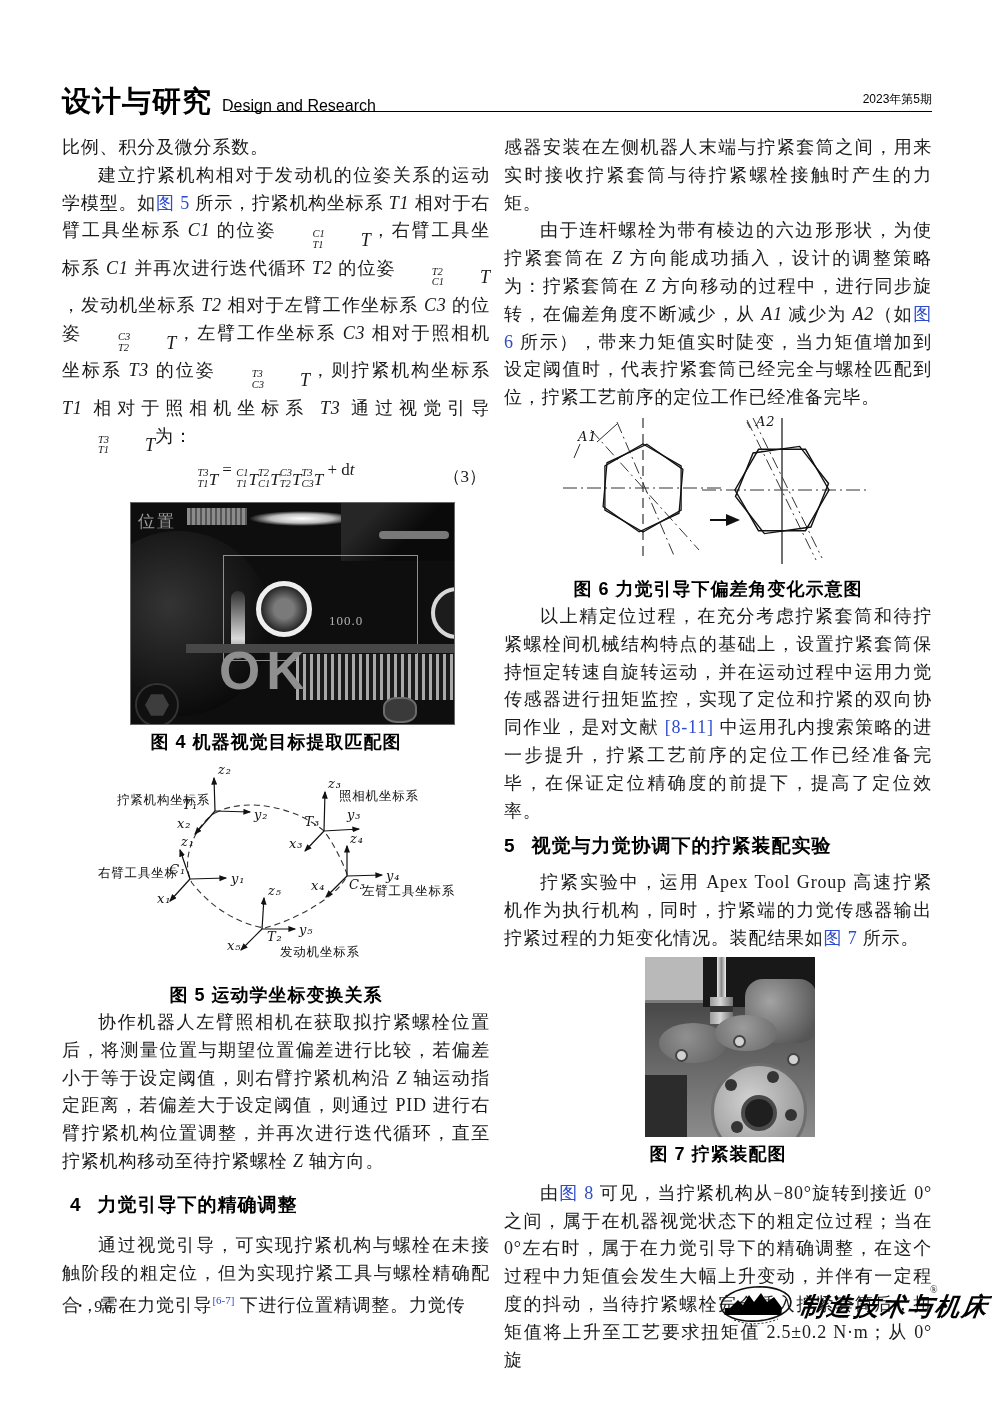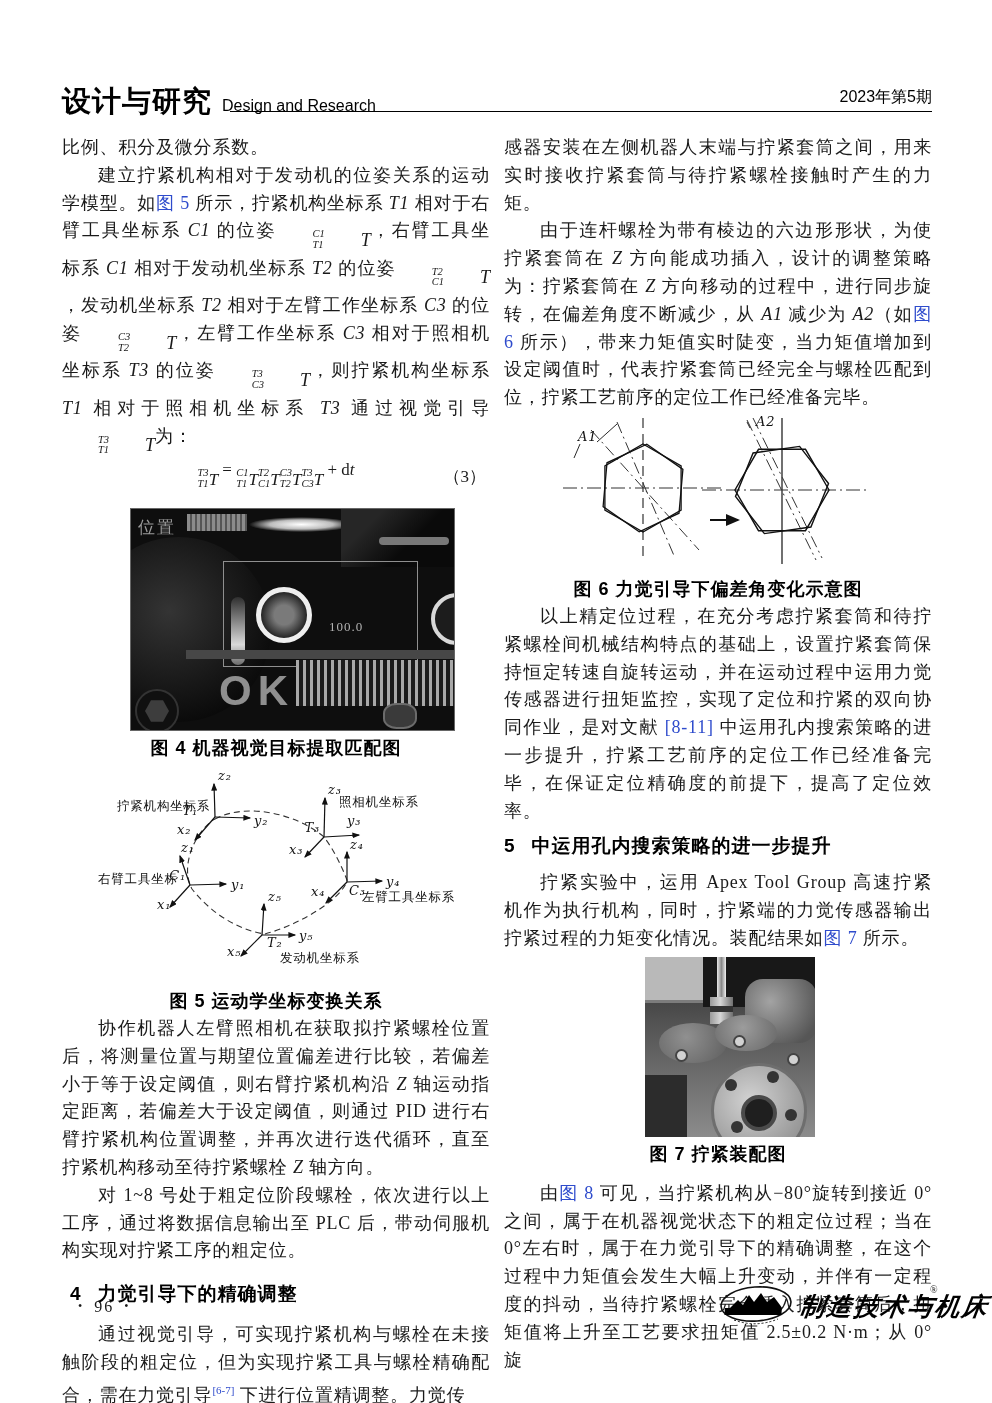--- a/index.html
+++ b/index.html
@@ -20,7 +20,7 @@
     font-size:16px; color:#000; margin-left:10px;
   }
   .issue {
-    position:absolute; right:0; bottom:6px; font-size:16px; color:#000;
+    position:absolute; right:0; bottom:6px; font-size:12px; color:#000;
     font-family:"Liberation Sans","DejaVu Sans",sans-serif;
   }
   .header-rule { position:absolute; left:168px; right:0; bottom:2px; border-bottom:1.6px solid #000; }

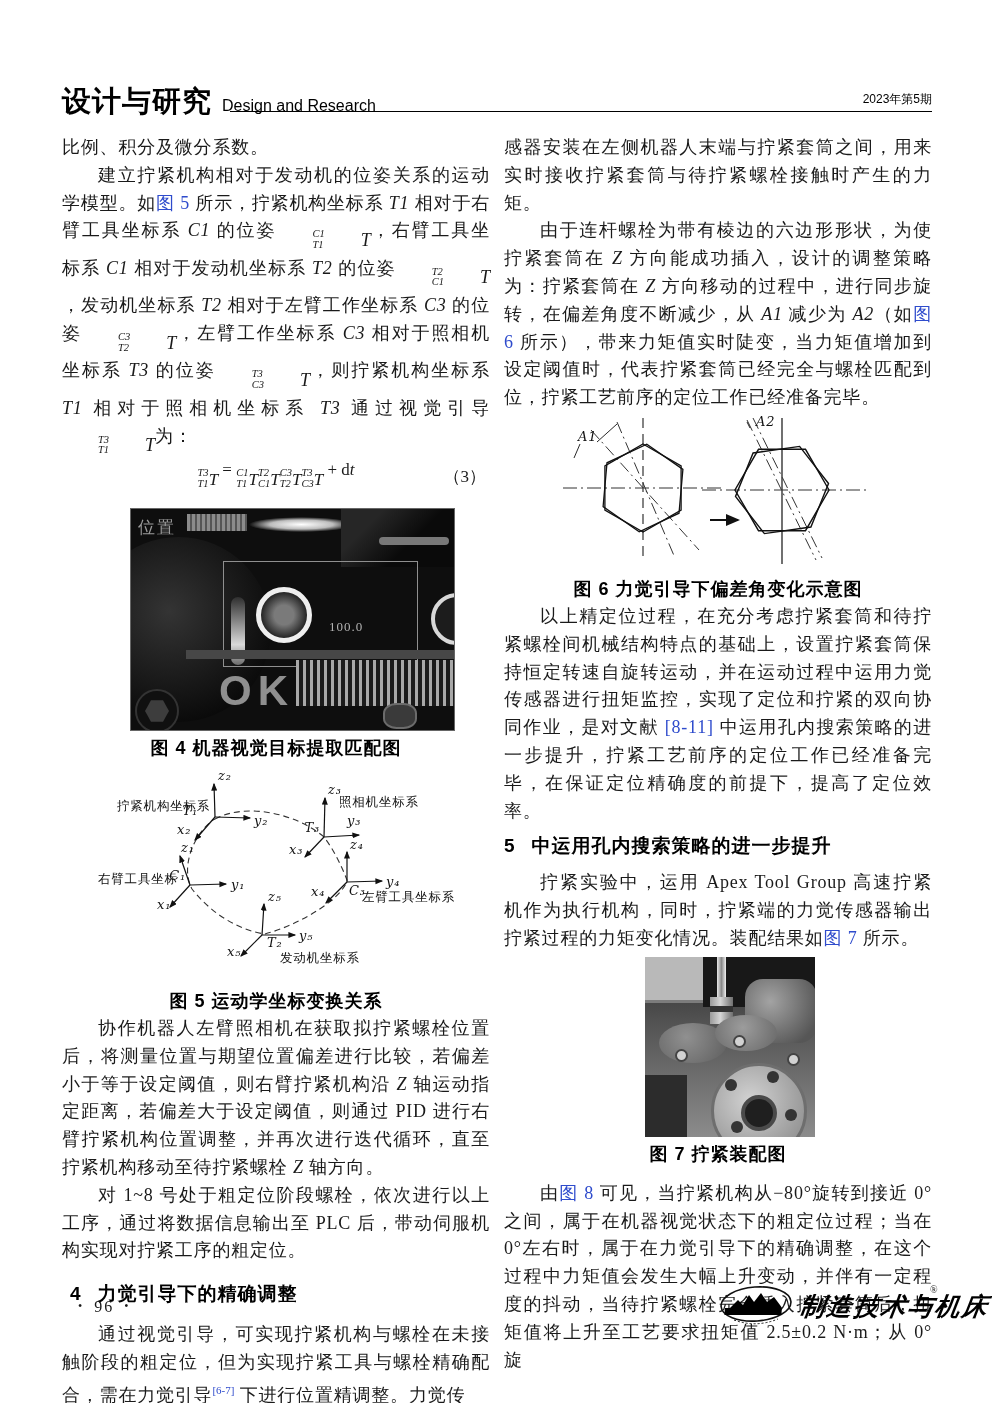--- a/index.html
+++ b/index.html
@@ -151,7 +151,7 @@
             <span>T1</span>
           </span>
           <span class="scr-b">T</span>
-        </span><span class="seg-p">，右臂工具坐标系 </span><span class="seg-i">C1</span><span class="seg-p"> 相对于发动机坐标系 </span><span class="seg-i">T2</span><span class="seg-p"> 的位姿</span><span class="scr">
+        </span><span class="seg-p">，右臂工具坐标系 </span><span class="seg-i">C1</span><span class="seg-p"> 并再次进行迭代循环 </span><span class="seg-i">T2</span><span class="seg-p"> 的位姿</span><span class="scr">
           <span class="scr-st">
             <span>T2</span>
             <span>C1</span>

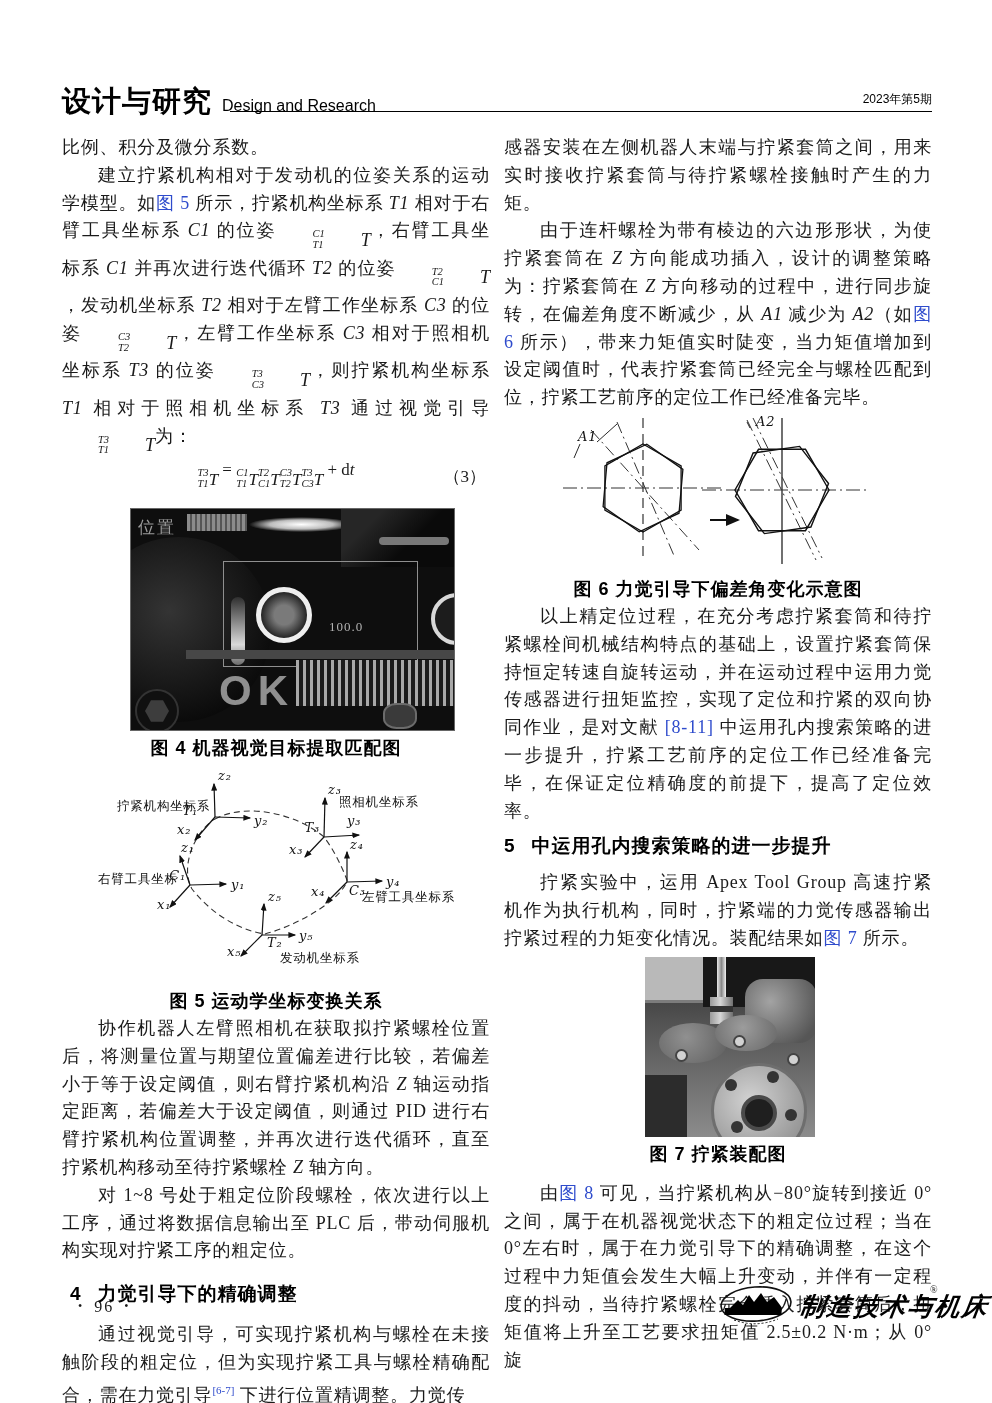--- a/index.html
+++ b/index.html
@@ -50,7 +50,7 @@
     margin:7px 0 4px 0; line-height:20px;
   }
   
-  .fig4-photo { position:relative; width:325px; height:223px; margin-left:68px; margin-top:18px;
+  .fig4-photo { position:relative; width:325px; height:223px; margin-left:68px; margin-top:12px;
                 background:#0e0e0e; border:1px solid #666; overflow:hidden; }
   .f4-corner { position:absolute; left:7px; top:5px; color:#9b9b9b; font-size:17px; letter-spacing:2px; }
   .f4-noise { position:absolute; left:56px; top:5px; width:60px; height:17px;

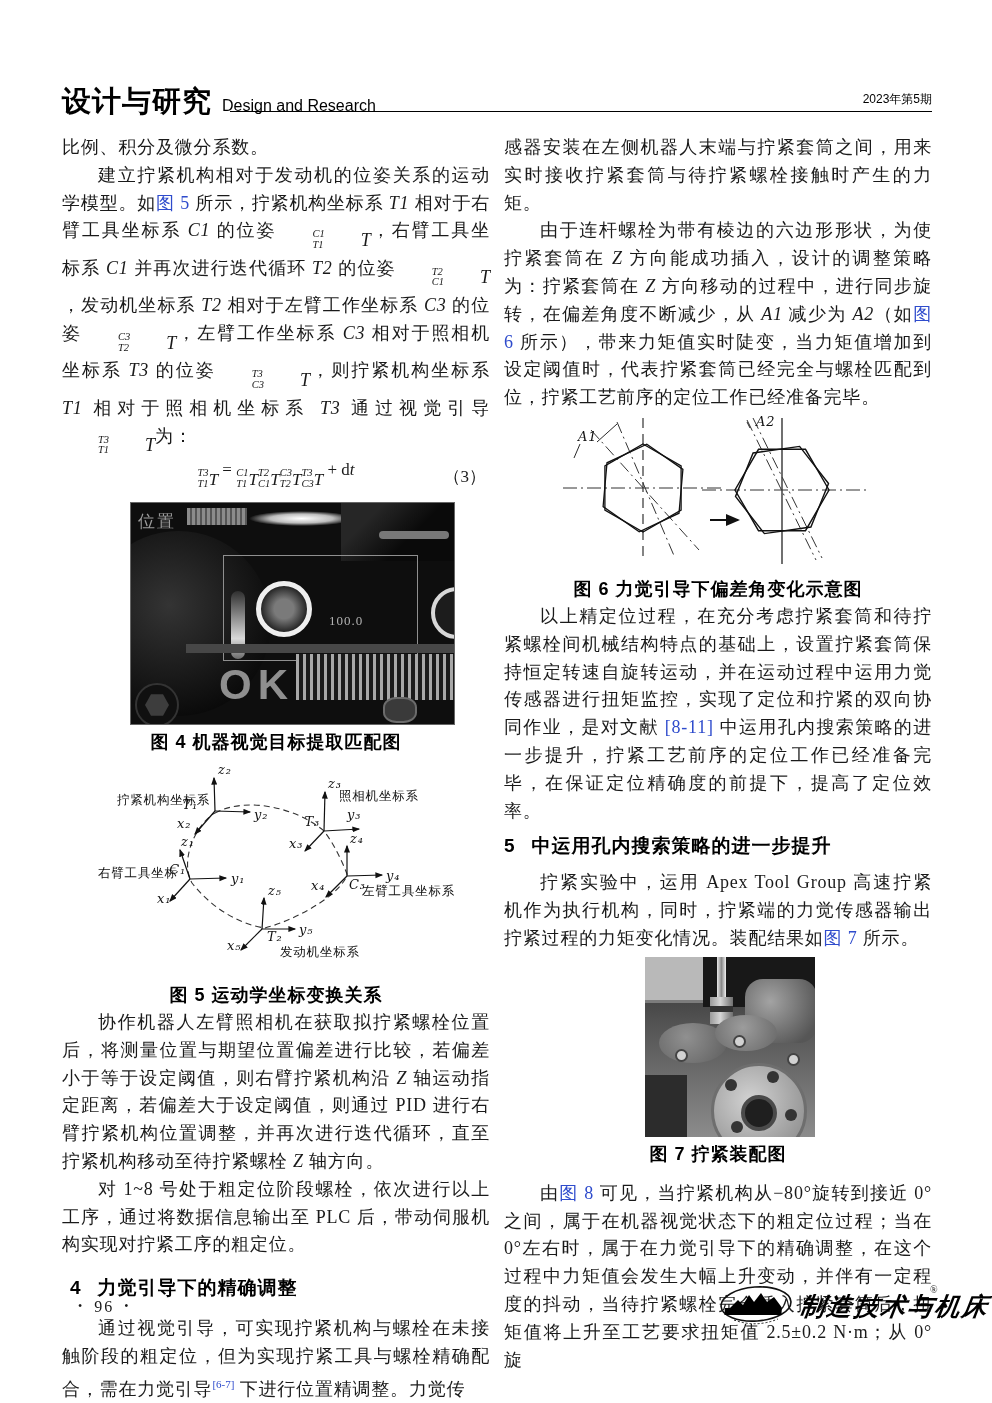--- a/index.html
+++ b/index.html
@@ -73,7 +73,7 @@
   .f4-band { position:absolute; left:55px; top:141px; width:270px; height:9px; background:#474747; }
   .f4-knurl { position:absolute; left:165px; top:151px; width:160px; height:46px;
               background:repeating-linear-gradient(90deg,#a8a8a8 0 3px,#1b1b1b 3px 7px); }
-  .f4-ok { position:absolute; left:88px; top:168px; color:#8f8f8f; font-size:42px; font-weight:bold;
+  .f4-ok { position:absolute; left:88px; top:154px; color:#8f8f8f; font-size:53px; font-weight:bold;
            letter-spacing:6px; font-family:"Liberation Sans","DejaVu Sans",sans-serif; }
   .f4-bolt { position:absolute; left:4px; top:180px; width:44px; height:44px; border-radius:50%;
              background:#101010; border:2px solid #333; }

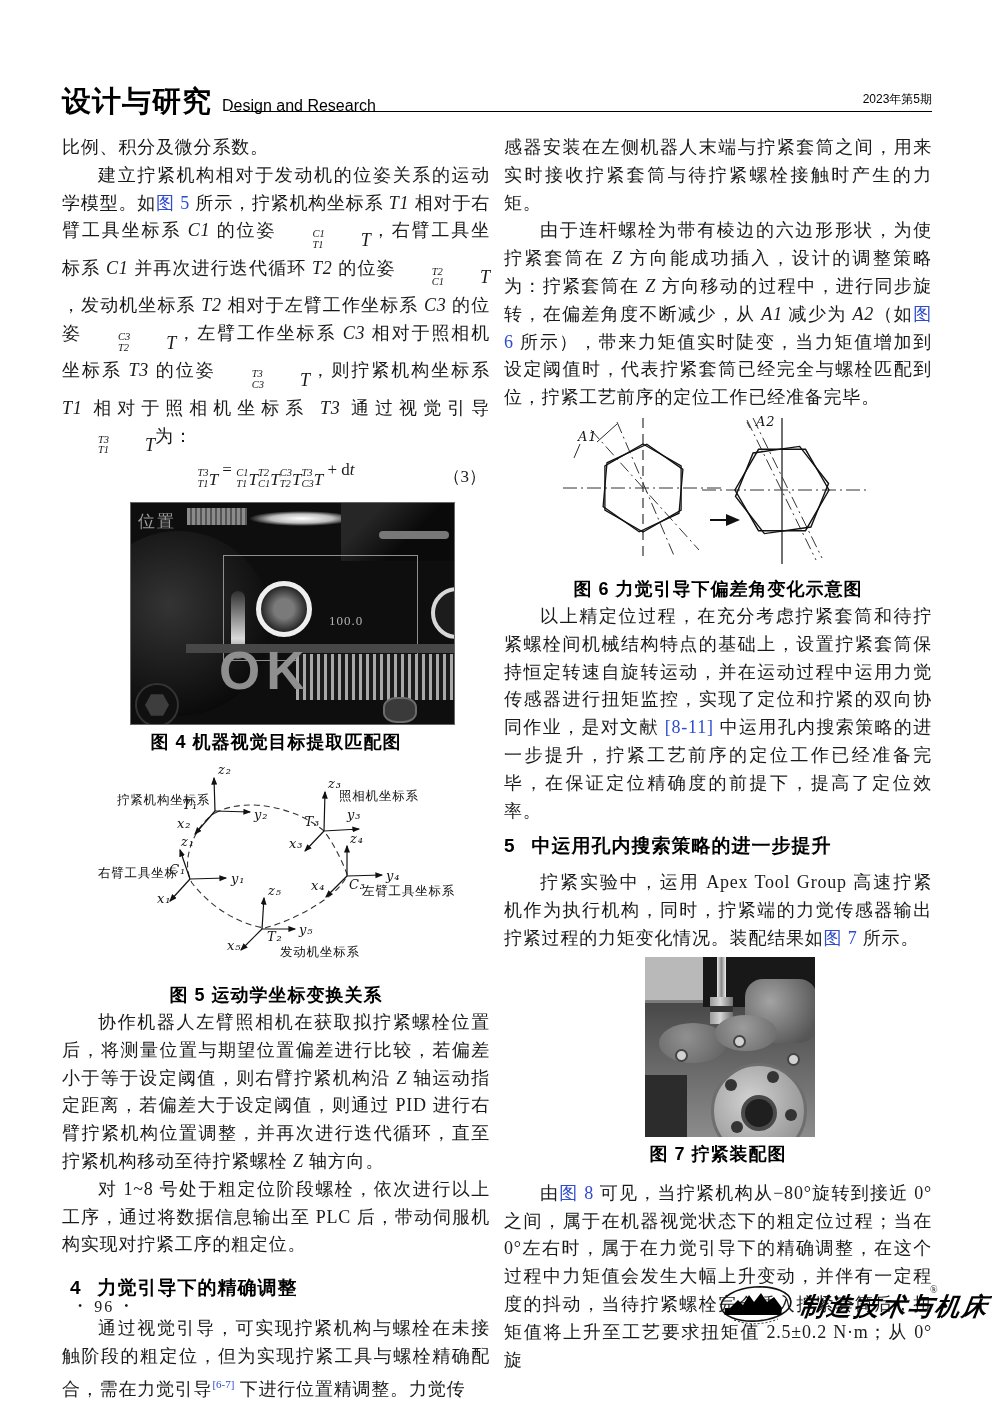--- a/index.html
+++ b/index.html
@@ -357,7 +357,7 @@
     <p class="indent mt4"><span class="seg-p">以上精定位过程，在充分考虑拧紧套筒和待拧紧螺栓间机械结构特点的基础上，设置拧紧套筒保持恒定转速自旋转运动，并在运动过程中运用力觉传感器进行扭矩监控，实现了定位和拧紧的双向协同作业，是对文献 </span><span class="seg-link">[8-11]</span><span class="seg-p"> 中运用孔内搜索策略的进一步提升，拧紧工艺前序的定位工作已经准备完毕，在保证定位精确度的前提下，提高了定位效率。</span></p>
 
     <h2 class="section-heading h5">
-      <span class="sec-num">5</span><span>中运用孔内搜索策略的进一步提升</span>
+      <span class="sec-num">5</span><span>视觉与力觉协调下的拧紧装配实验</span>
     </h2>
 
     <p class="indent"><span class="seg-p">拧紧实验中，运用 Apex Tool Group 高速拧紧机作为执行机构，同时，拧紧端的力觉传感器输出拧紧过程的力矩变化情况。装配结果如</span><span class="seg-link">图 7</span><span class="seg-p"> 所示。</span></p>

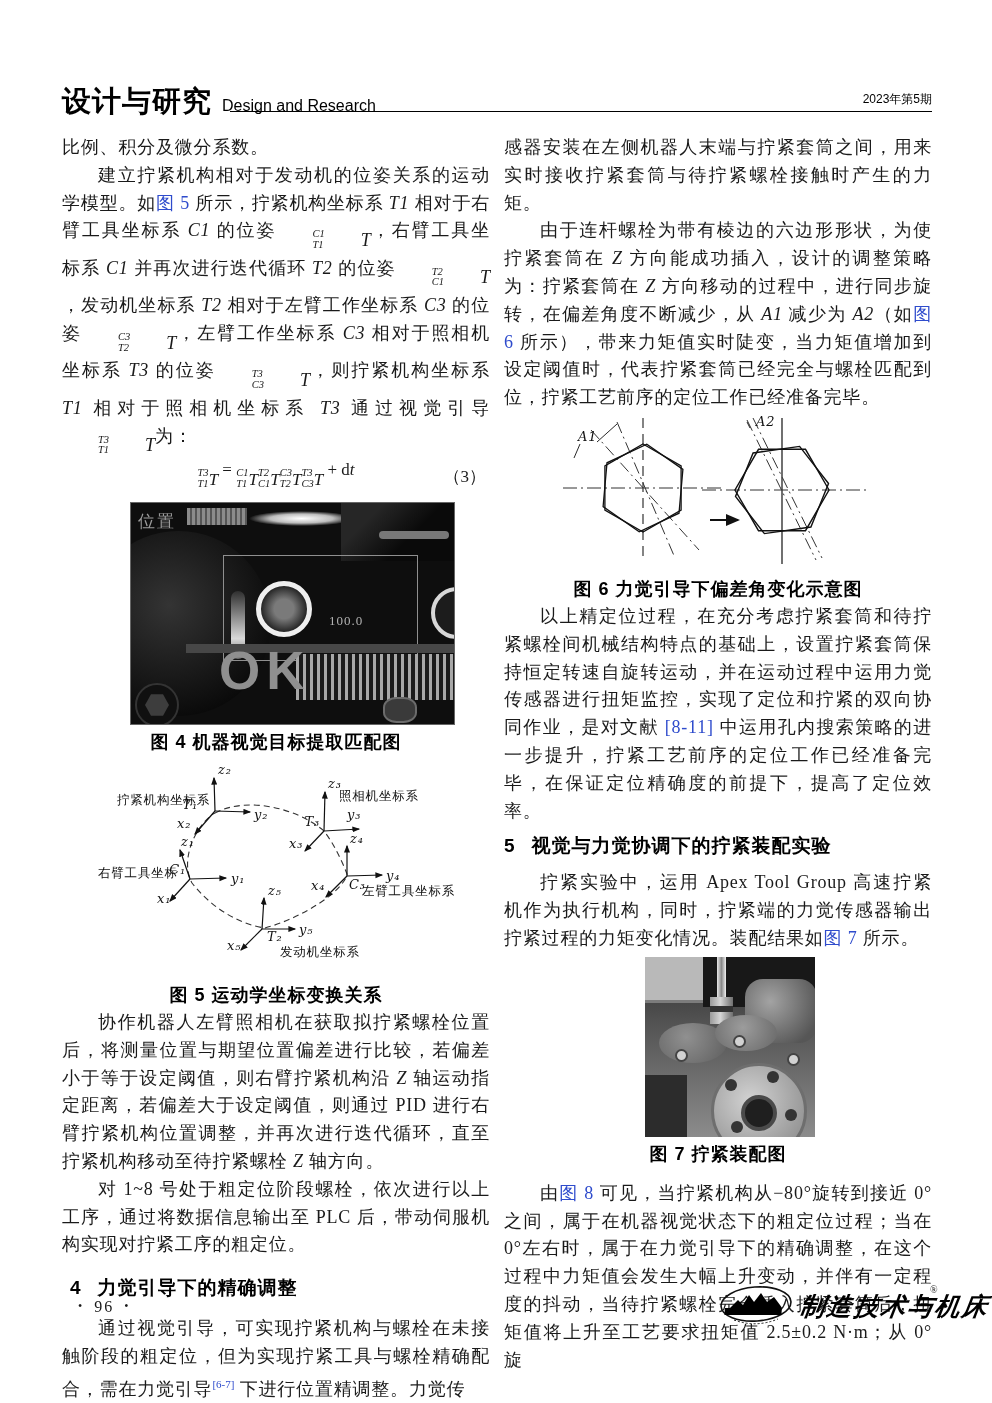--- a/index.html
+++ b/index.html
@@ -305,7 +305,6 @@
     </div>
 
     <p class="indent"><span class="seg-p">协作机器人左臂照相机在获取拟拧紧螺栓位置后，将测量位置与期望位置偏差进行比较，若偏差小于等于设定阈值，则右臂拧紧机构沿 </span><span class="seg-i">Z</span><span class="seg-p"> 轴运动指定距离，若偏差大于设定阈值，则通过 PID 进行右臂拧紧机构位置调整，并再次进行迭代循环，直至拧紧机构移动至待拧紧螺栓 </span><span class="seg-i">Z</span><span class="seg-p"> 轴方向。</span></p>
-    <p class="indent"><span class="seg-p">对 1~8 号处于粗定位阶段螺栓，依次进行以上工序，通过将数据信息输出至 PLC 后，带动伺服机构实现对拧紧工序的粗定位。</span></p>
 
     <h2 class="section-heading h4">
       <span class="sec-num">4</span><span>力觉引导下的精确调整</span>

